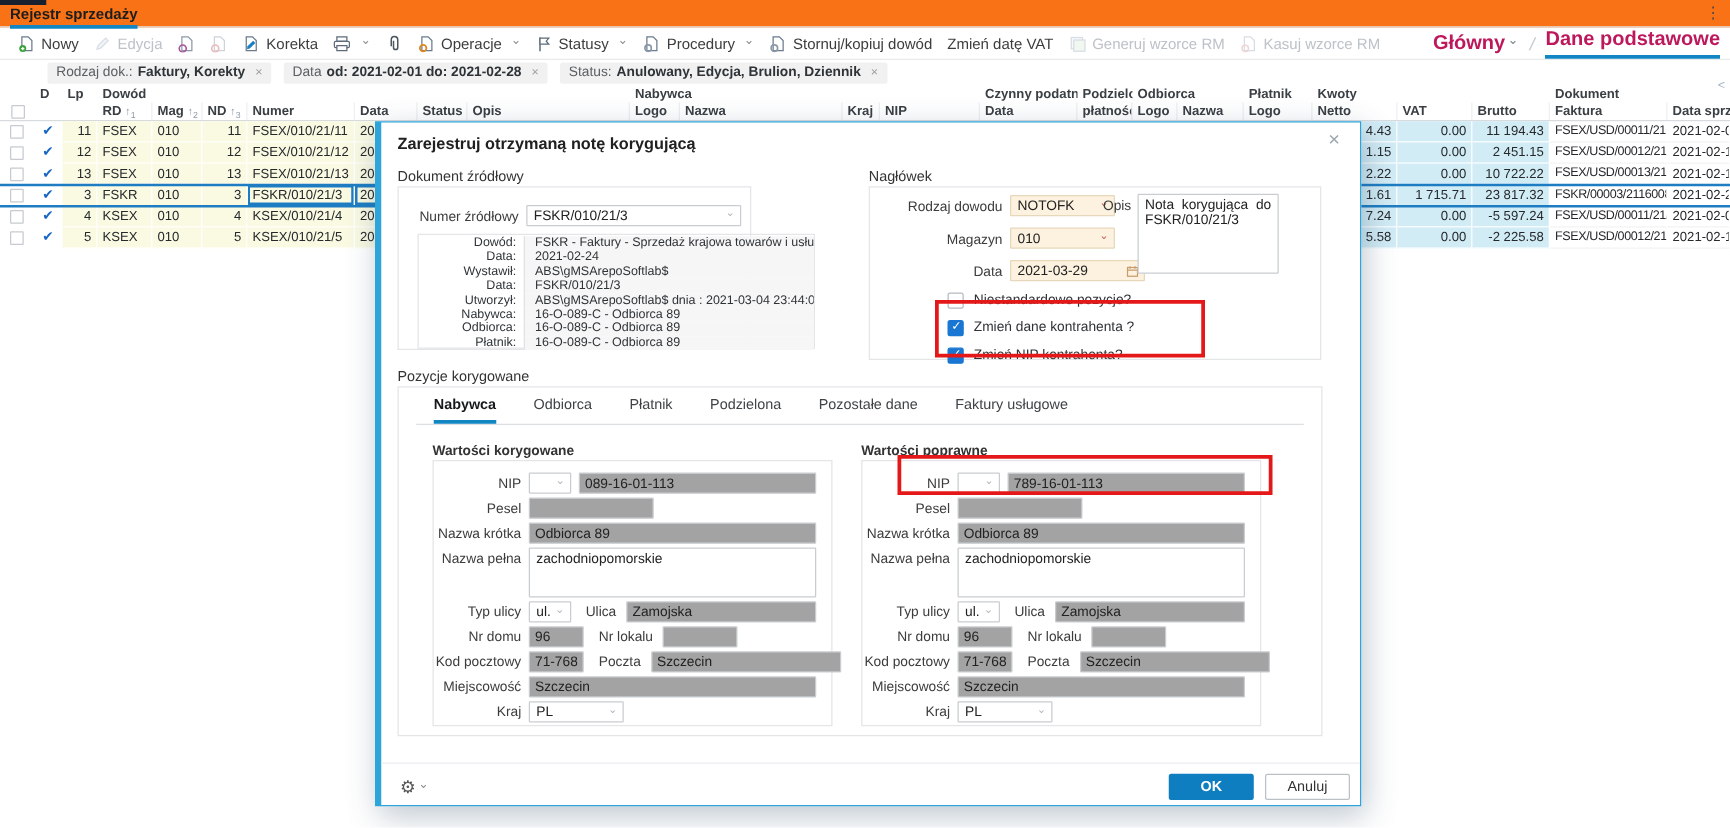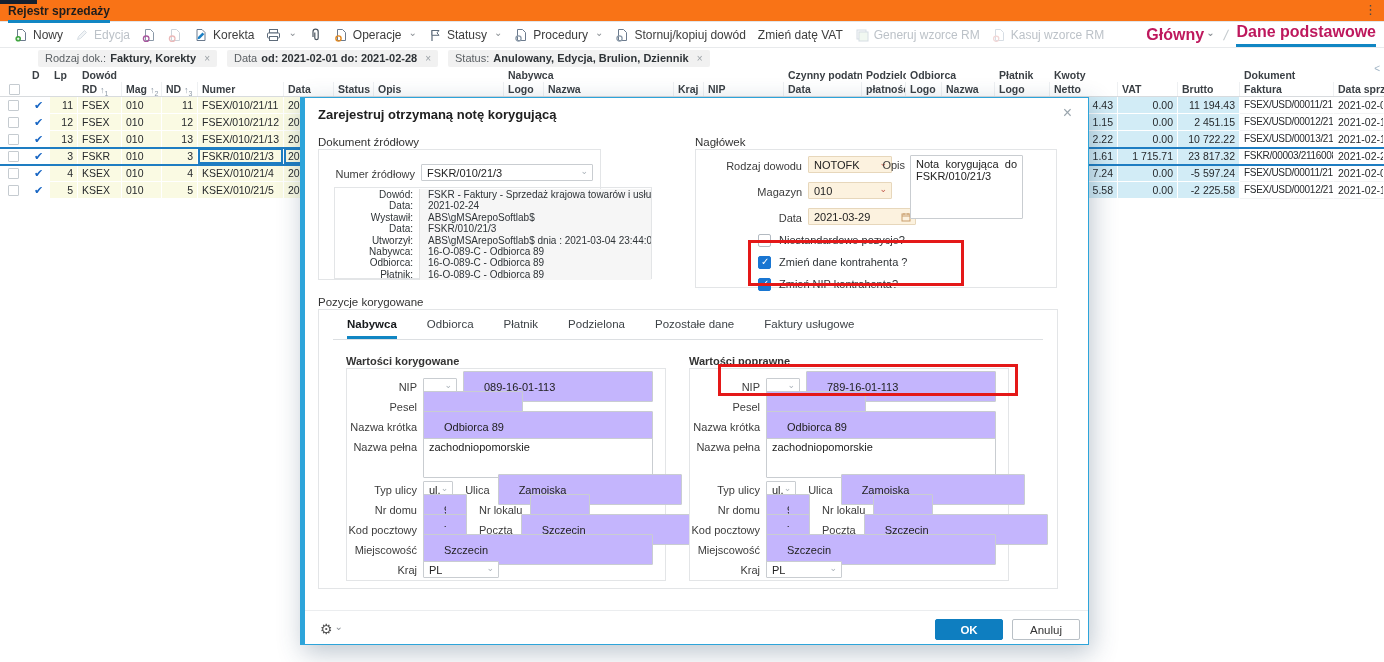--- a/index.html
+++ b/index.html
@@ -59,7 +59,7 @@
 .seclab{position:absolute;font-size:11.5px;color:#333}
 .gbox{position:absolute;border:1px solid #e3e5e7;background:#fff}
 .fldlab{font-size:11px;color:#3c3c3c;text-align:right;white-space:nowrap}
-.inp{border:1px solid #c9cdd1;height:31px;font:11px "Liberation Sans","DejaVu Sans",sans-serif;padding:0 20px;color:#222;background:#c4b5fd;border-radius:1px}
+.inp{border:1px solid #c9cdd1;height:17px;font:11px "Liberation Sans","DejaVu Sans",sans-serif;padding:0 4px;color:#222;background:#a3a3a3;border-radius:1px}
 .tarea{border:1px solid #c9cdd1;background:#fff;font-size:11px;color:#222;padding:2px 5px;border-radius:1px;overflow:hidden}
 .sel{display:inline-flex;align-items:center;justify-content:space-between;border:1px solid #c9cdd1;height:17px;padding:0 4px 0 5px;background:#fff;border-radius:1px;color:#222}
 .sel::after{content:"⌄";font-size:9px;color:#aab2b9;position:relative;top:-2px}

